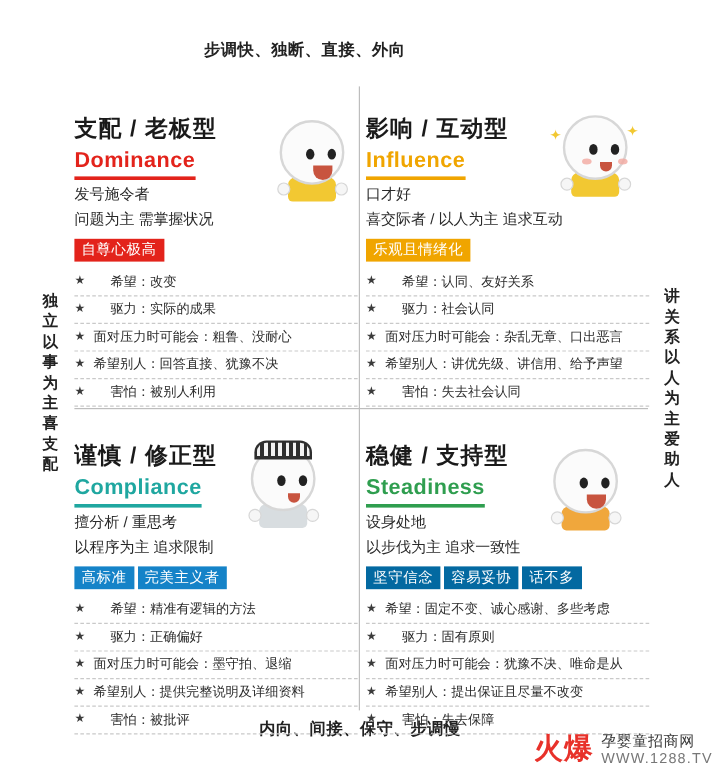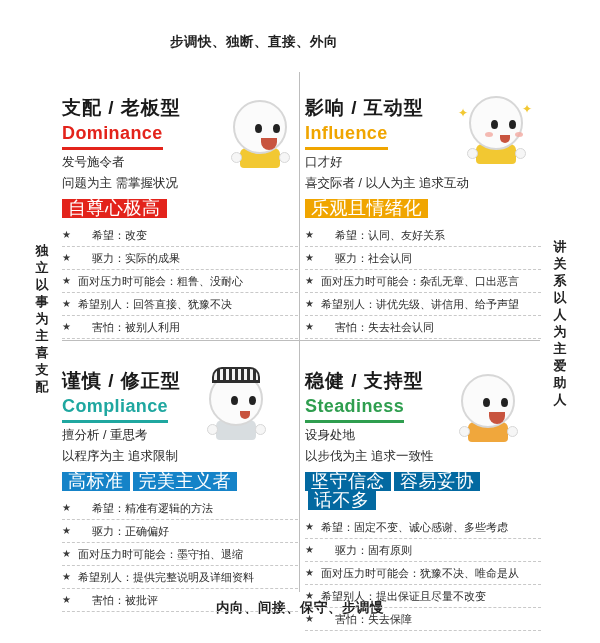--- a/index.html
+++ b/index.html
@@ -130,7 +130,7 @@
   }
   .tag {
     display: inline-block;
-    font-size: 18px;
+    font-size: 12px;
     color: #ffffff;
     padding: 2px 6px 3px 6px;
     line-height: 14px;

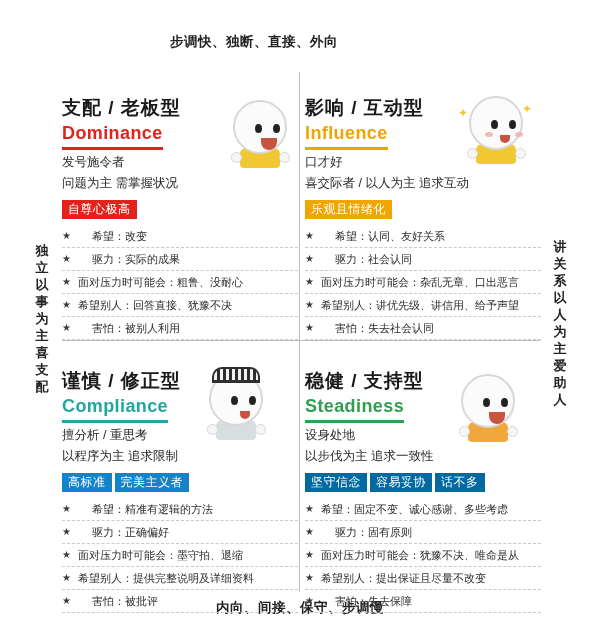--- a/index.html
+++ b/index.html
@@ -433,6 +433,13 @@
     </div>
   </div>
 
+  <div class="wm">
+    <div class="wm-logo">火爆</div>
+    <div class="wm-text">
+      <div class="wm-t1">孕婴童招商网</div>
+      <div class="wm-t2">WWW.1288.TV</div>
+    </div>
+  </div>
 
 </div>
 

